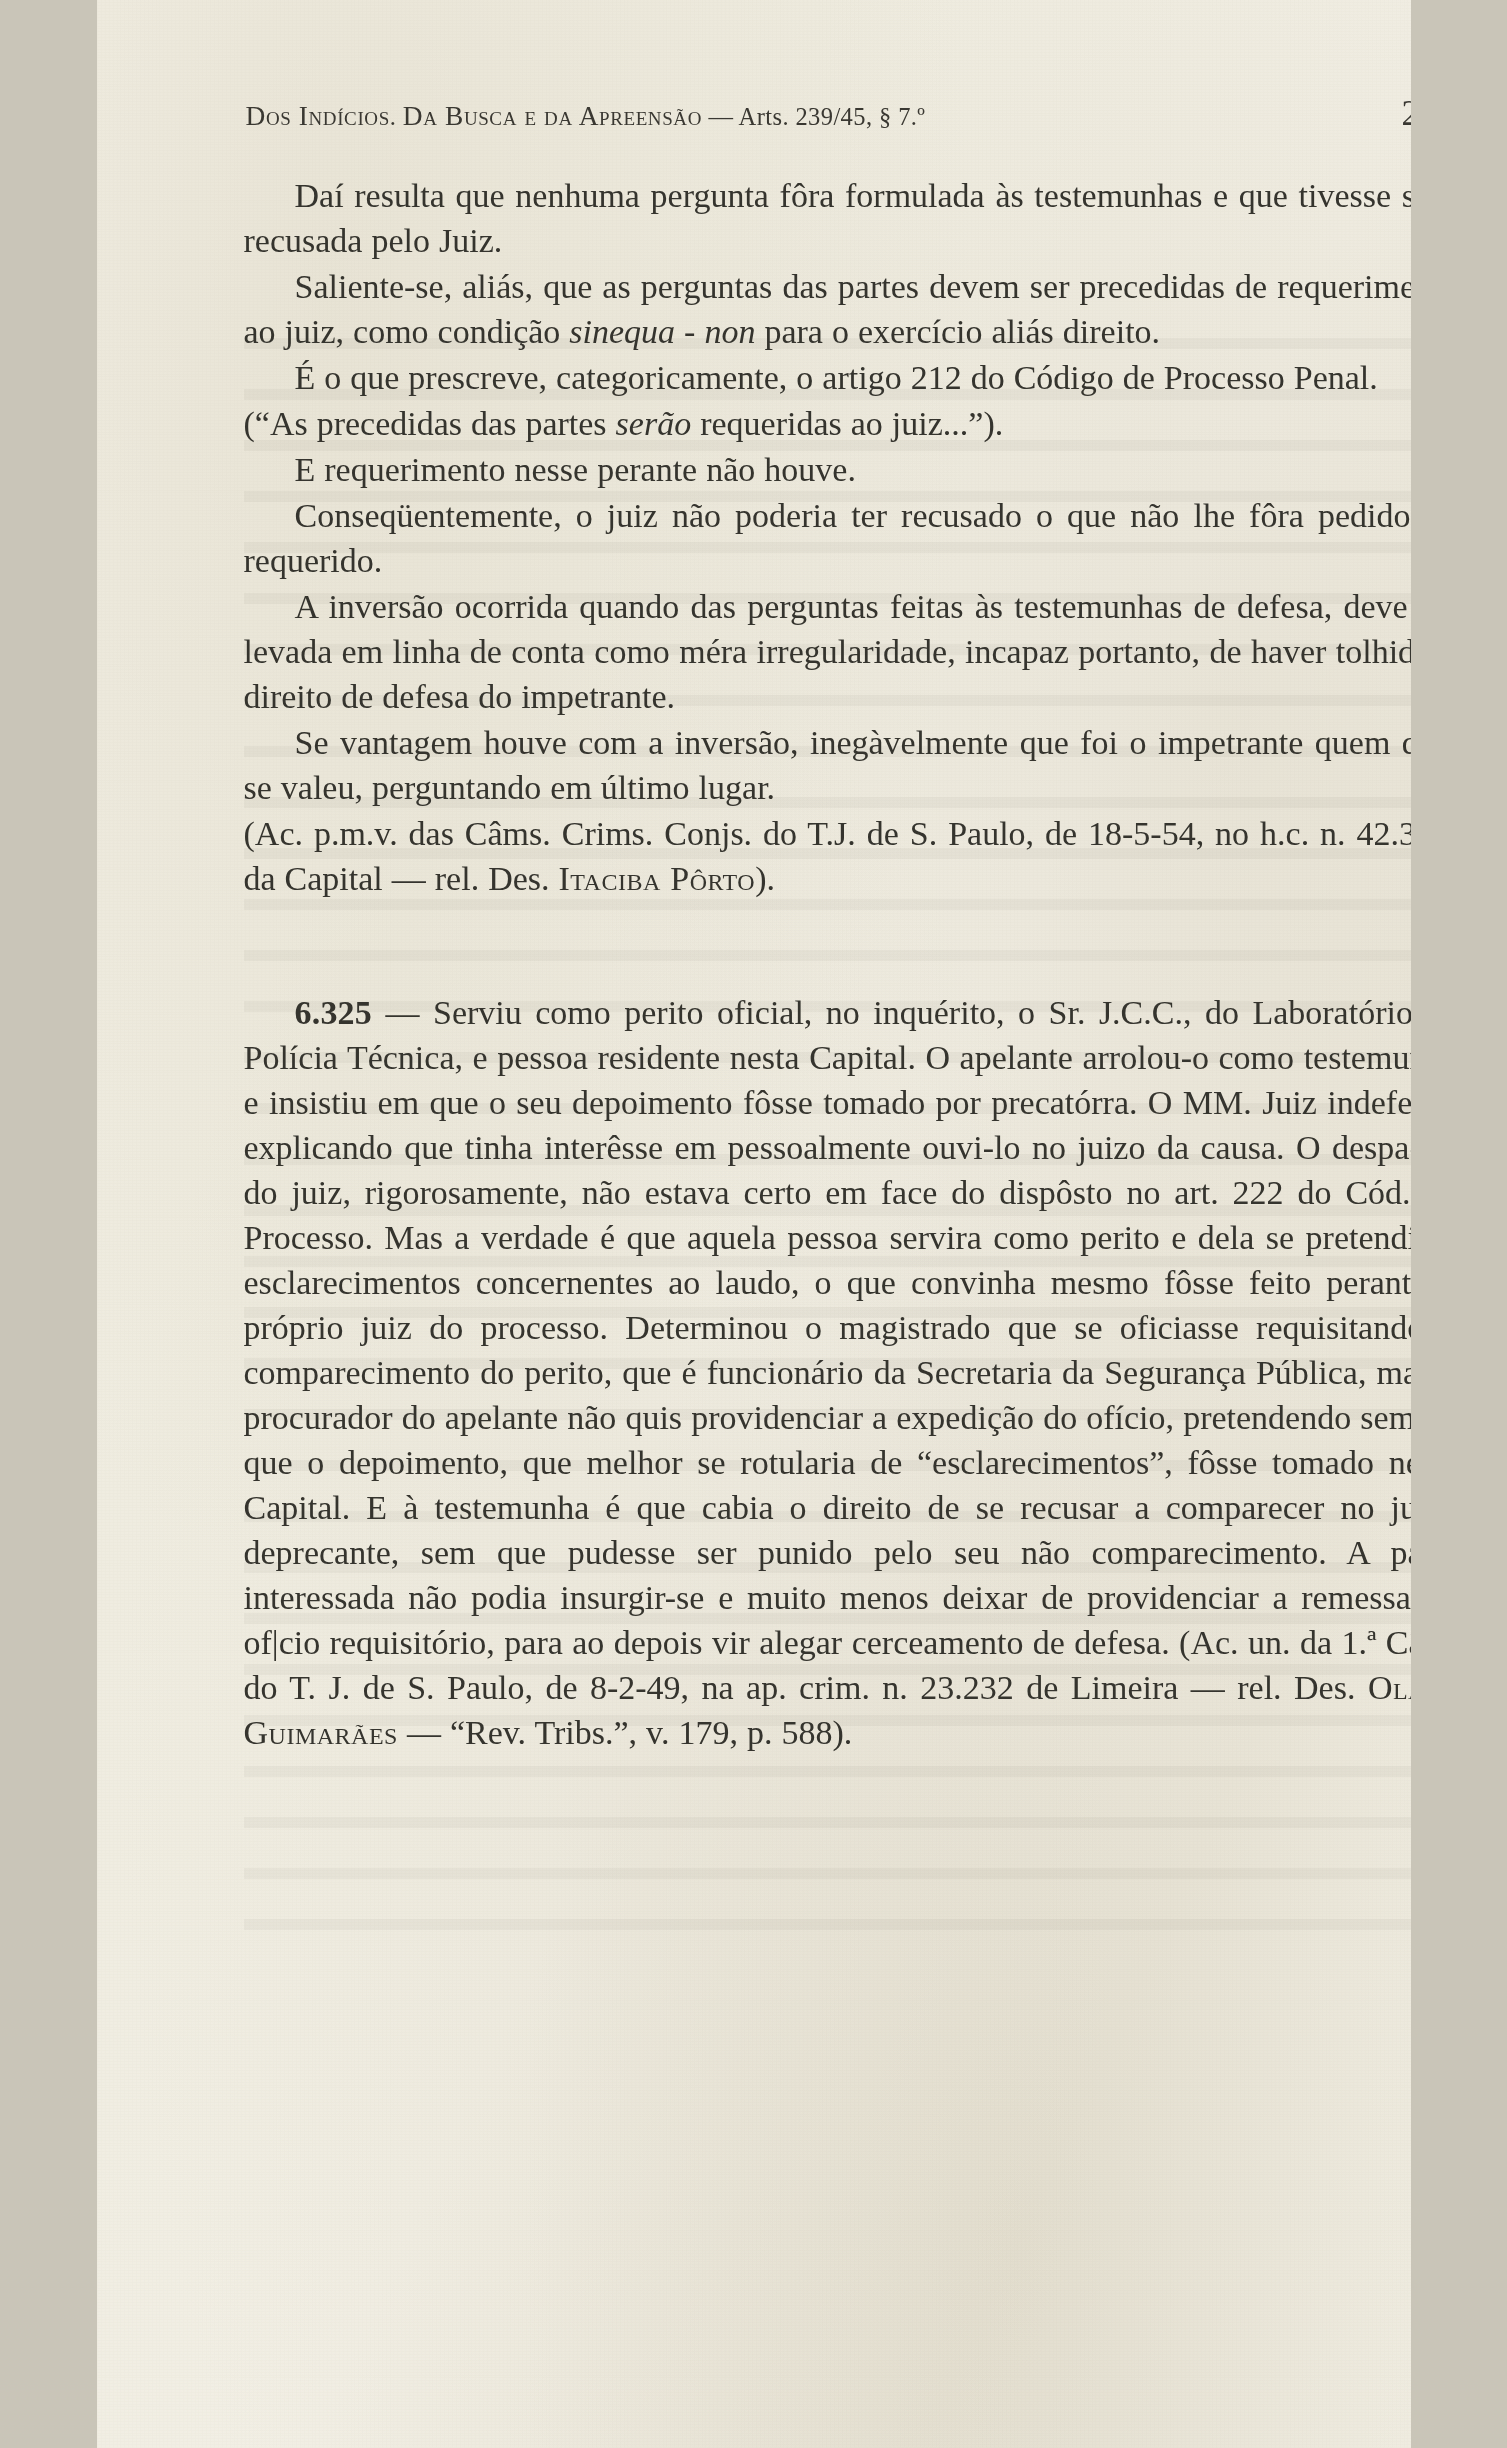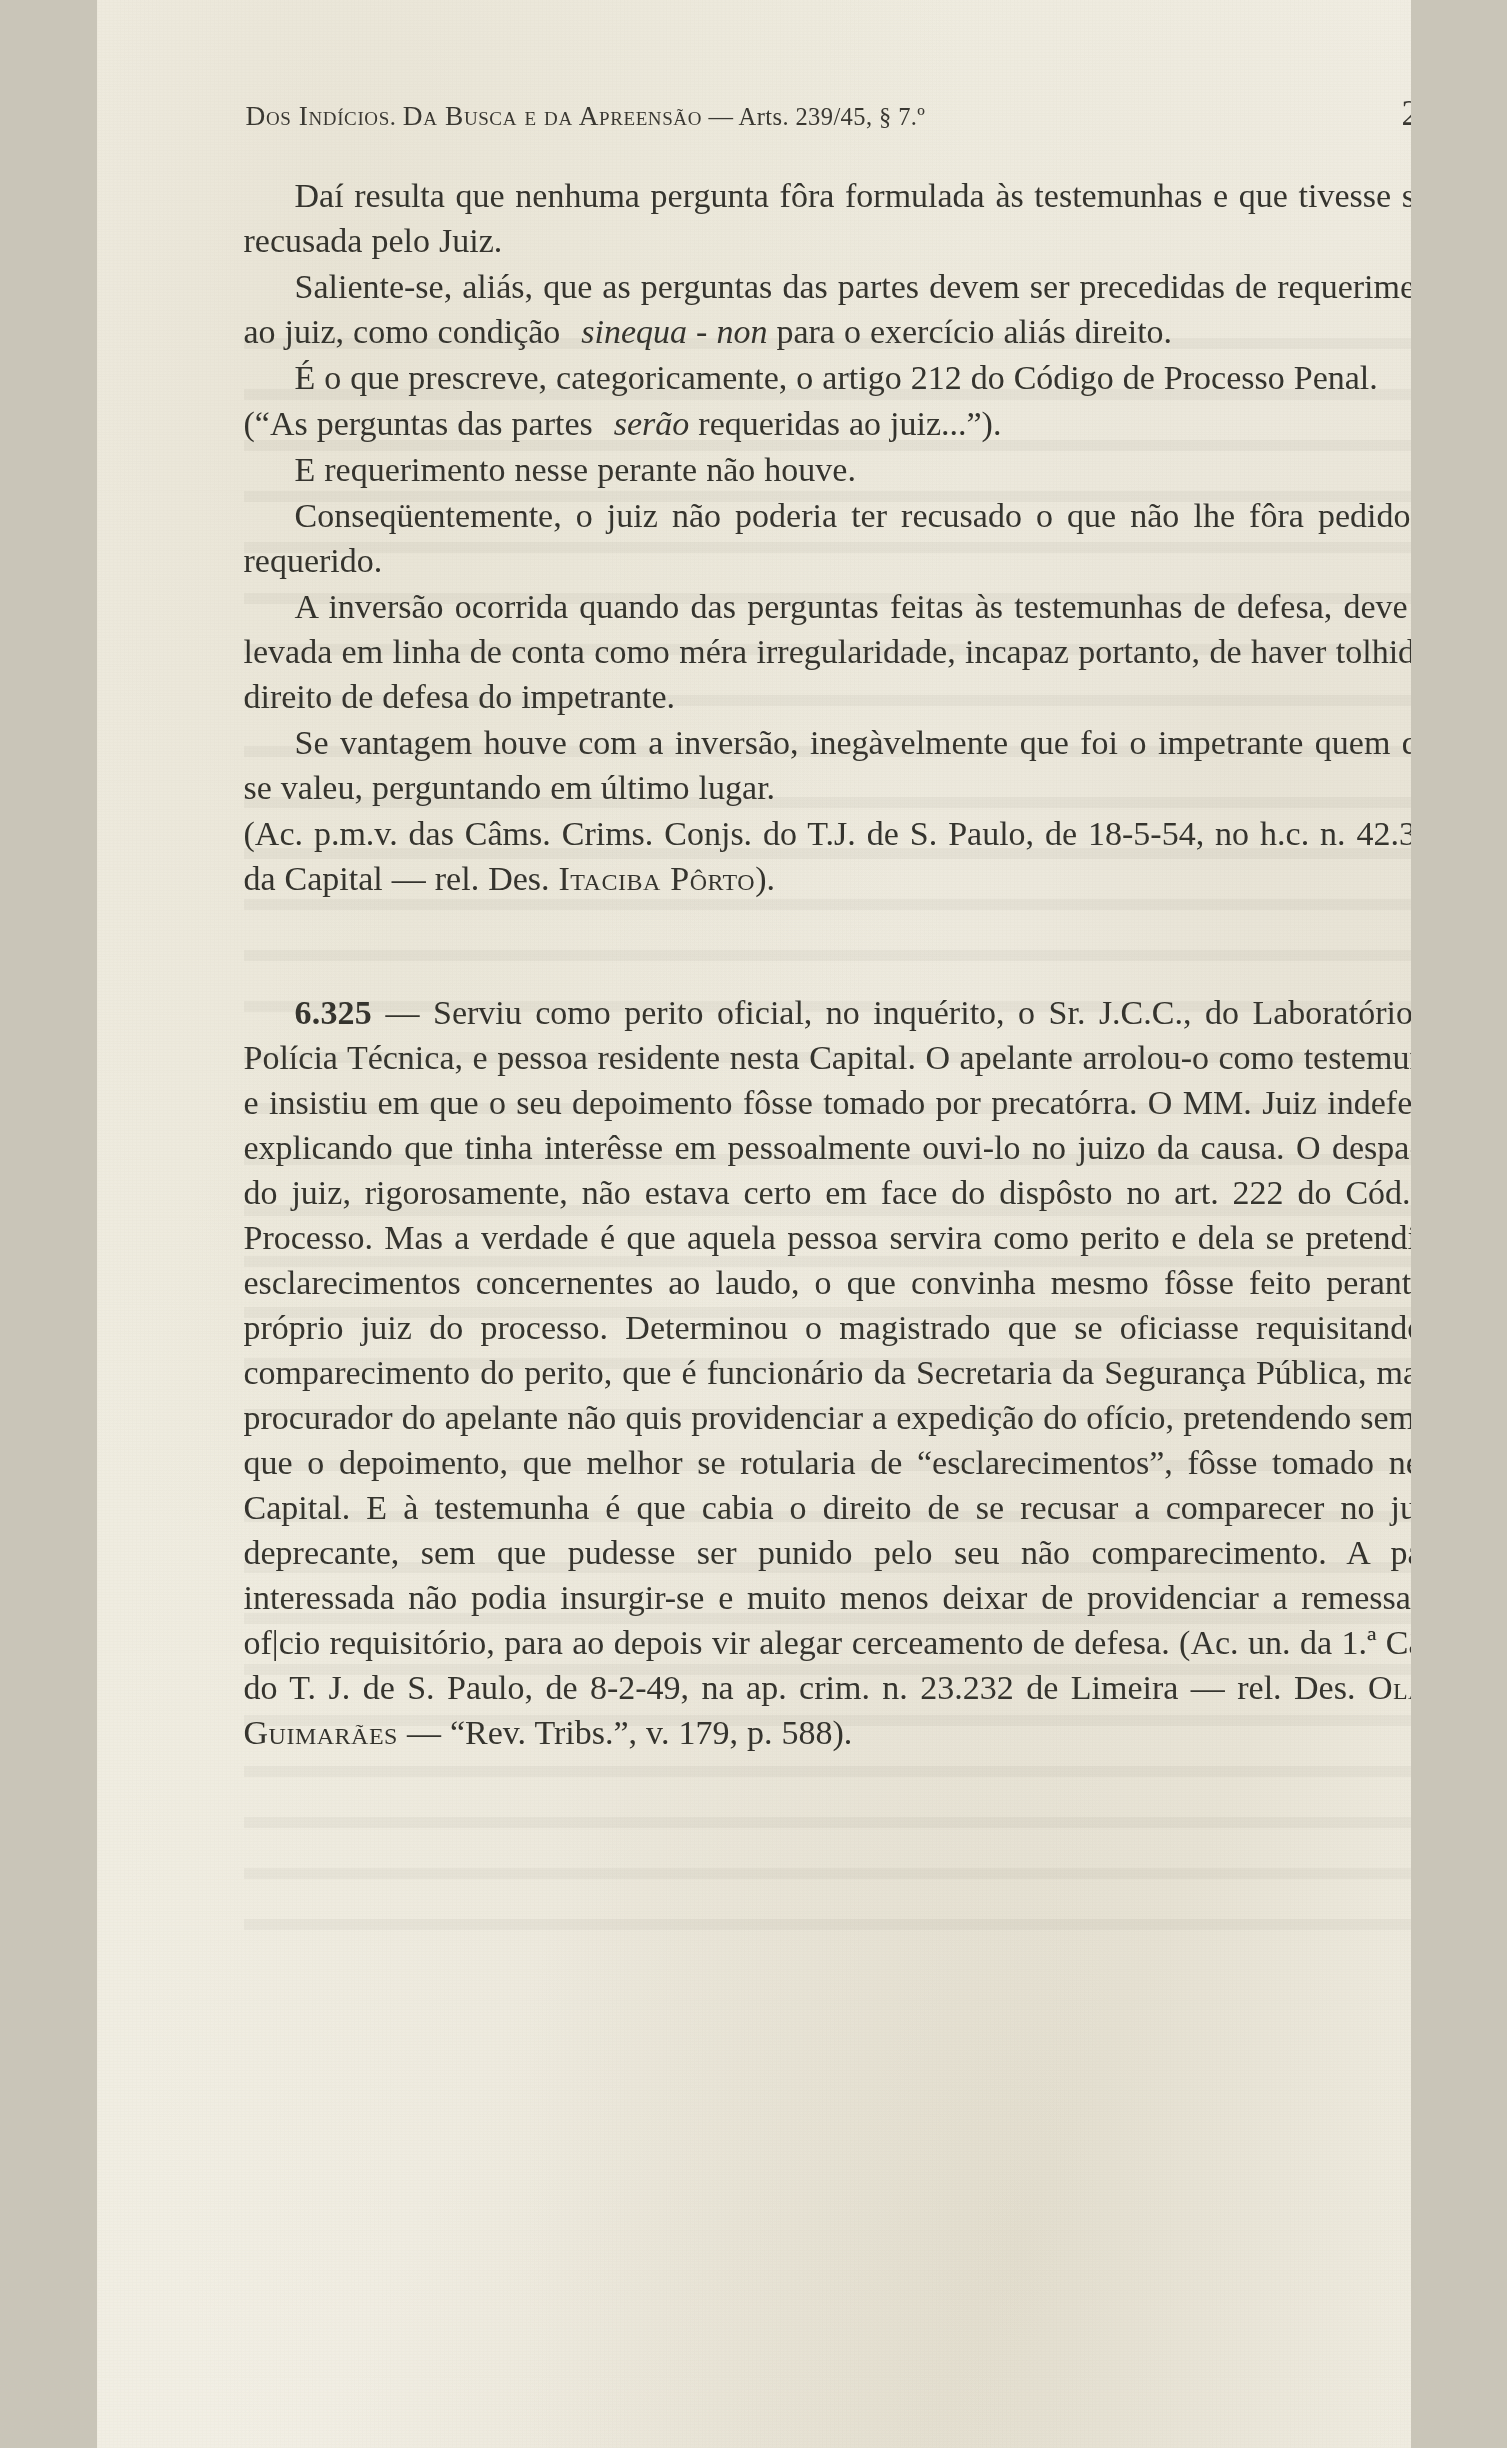--- a/index.html
+++ b/index.html
@@ -121,7 +121,6 @@
 
   i, .it {
     font-style: italic;
-    margin-left: 12px;
   }
 
   .smallcaps {

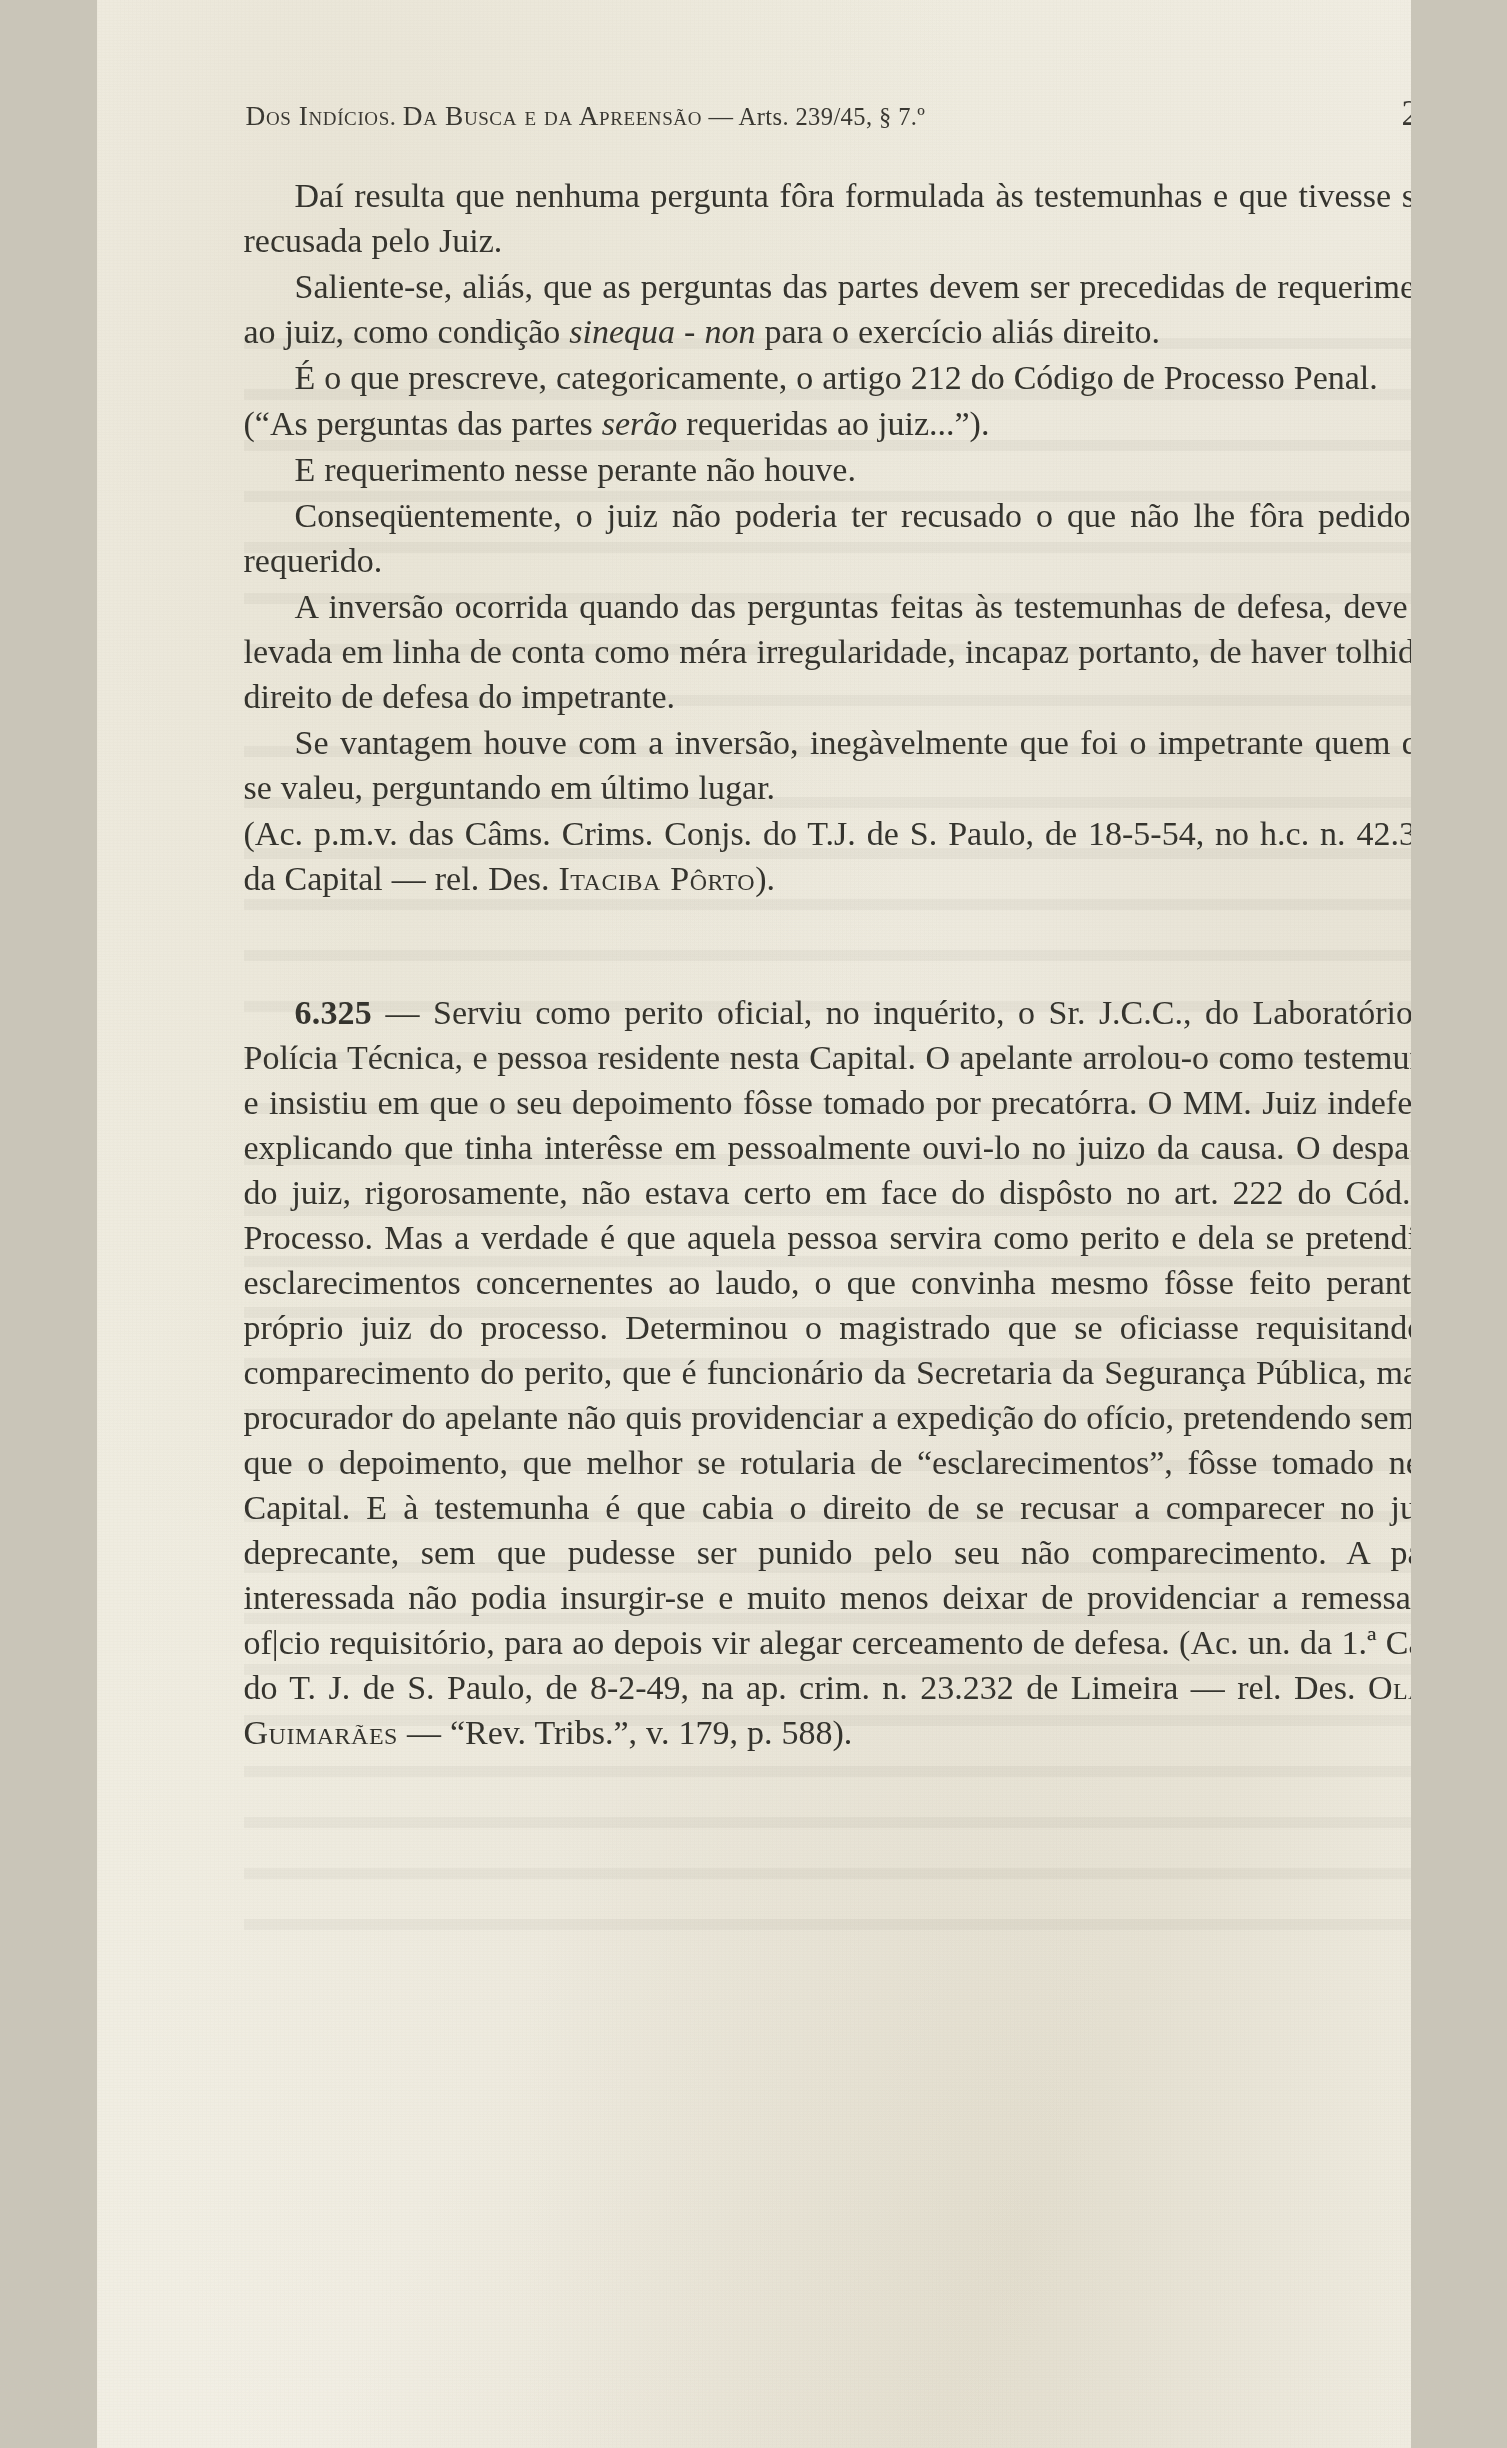--- a/index.html
+++ b/index.html
@@ -180,7 +180,7 @@
       </p>
 
       <p class="para noindent">
-        <span>(“As perguntas das partes </span><i>serão</i><span> requeridas ao juiz...”).</span>
+        <span>(“As precedidas das partes </span><i>serão</i><span> requeridas ao juiz...”).</span>
       </p>
 
       <p class="para">

